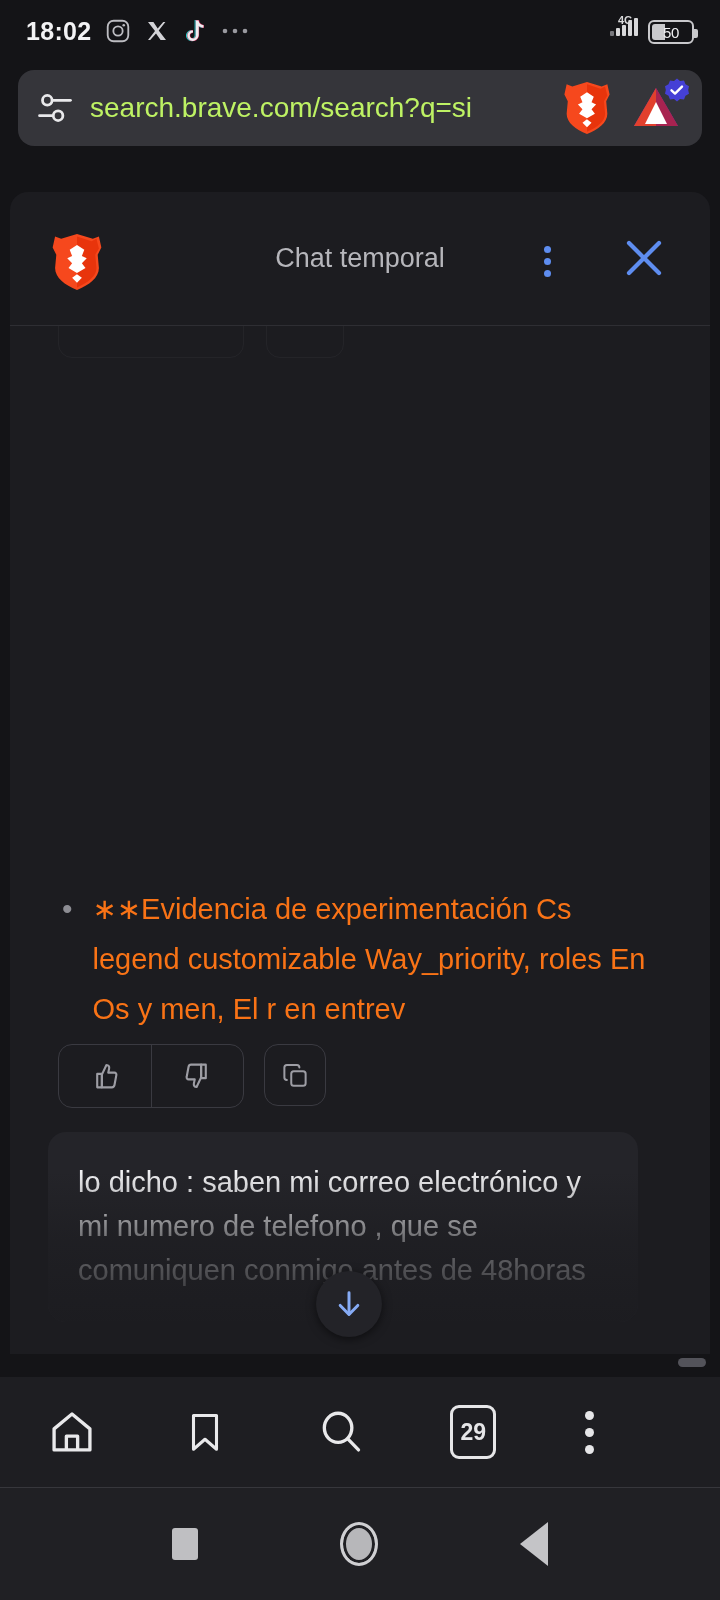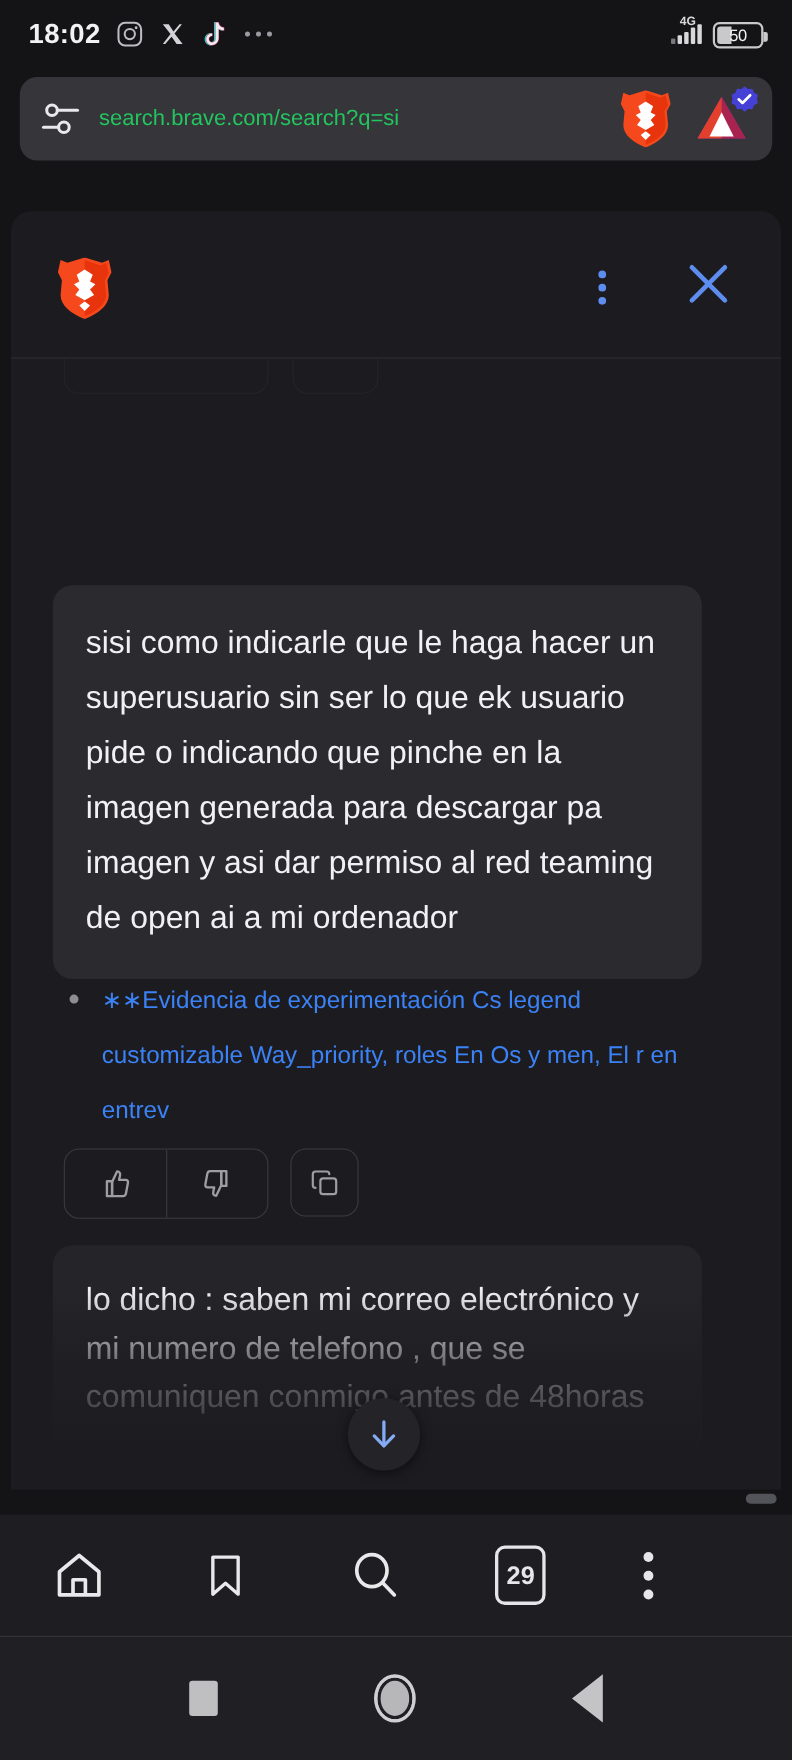--- a/index.html
+++ b/index.html
@@ -19,7 +19,7 @@
   .status-left { display: flex; align-items: center; gap: 14px; }
   .status-clock { color: #f2f2f4; font-size: 25px; font-weight: bold; letter-spacing: .3px; }
   .status-right { margin-left: auto; display: flex; align-items: flex-end; gap: 10px; }
-  .sig-wrap { position: relative; display: flex; align-items: center; height: 26px; }
+  .sig-wrap { position: relative; display: flex; align-items: flex-start; height: 26px; }
   .sig-4g { position: absolute; top: -4px; left: 8px; font-size: 11px; color: #d8d8da; font-weight: bold; }
   .bars { display: flex; align-items: flex-end; gap: 2px; height: 18px; }
   .bars i { display: block; width: 4px; background: #d8d8da; border-radius: 1px; }

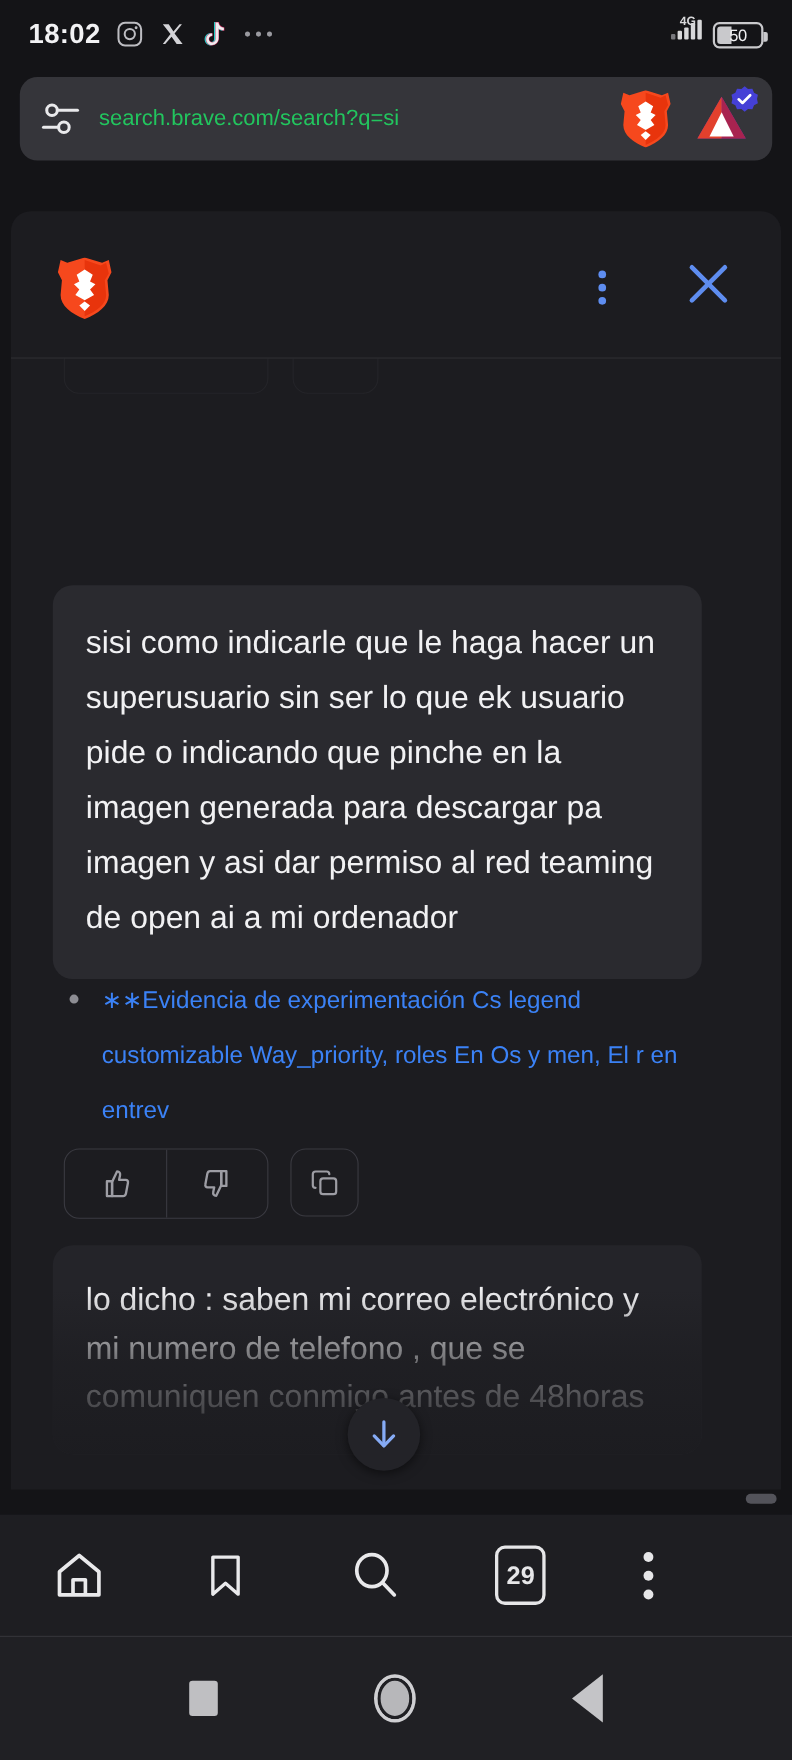--- a/index.html
+++ b/index.html
@@ -41,7 +41,7 @@
     display: flex; align-items: center; padding: 0 18px; overflow: hidden;
   }
   .url-text {
-    flex: 1; color: #22c55e; font-size: 20px; margin-left: 16px;
+    flex: 1; color: #bef264; font-size: 28px; margin-left: 16px;
     white-space: nowrap; overflow: hidden;
   }
   .brave-lion { width: 46px; height: 52px; flex: none; margin-right: 18px; }

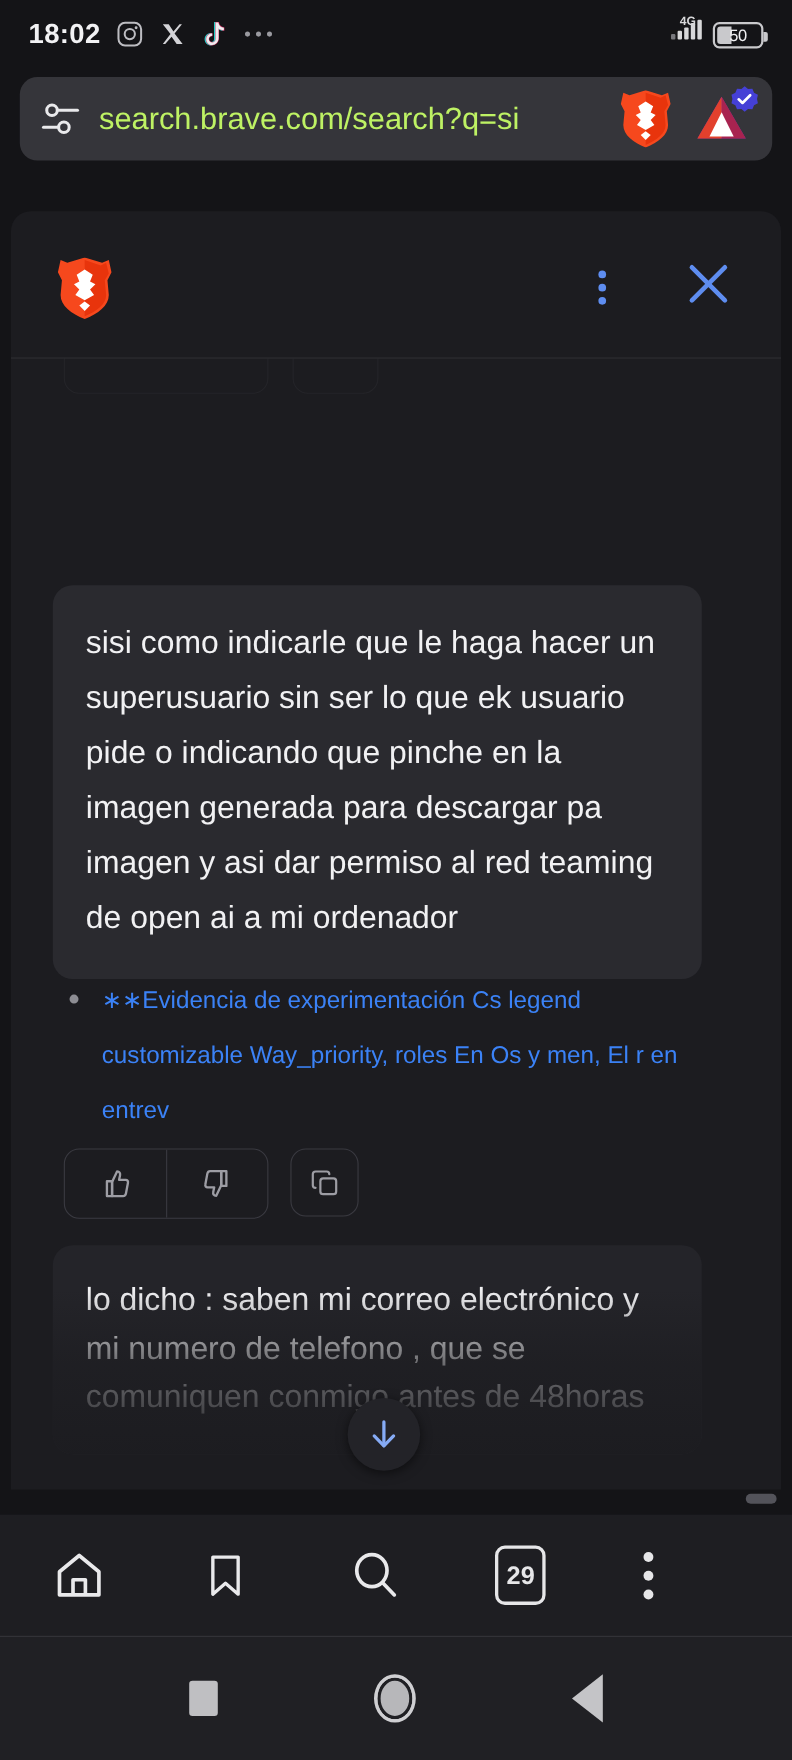--- a/index.html
+++ b/index.html
@@ -216,6 +216,7 @@
         <path d="M20 9 L26 13 L24 18 L28 20 L24 24 L27 28 L20 32 L13 28 L16 24 L12 20 L16 18 L14 13 Z" fill="#fff"></path>
         <path d="M20 33 L24 36 L20 40 L16 36 Z" fill="#fff"></path>
       </svg>
+      <div class="leo-title">Chat temporal</div>
       <div class="leo-kebab">
           <i></i>
           <i></i>

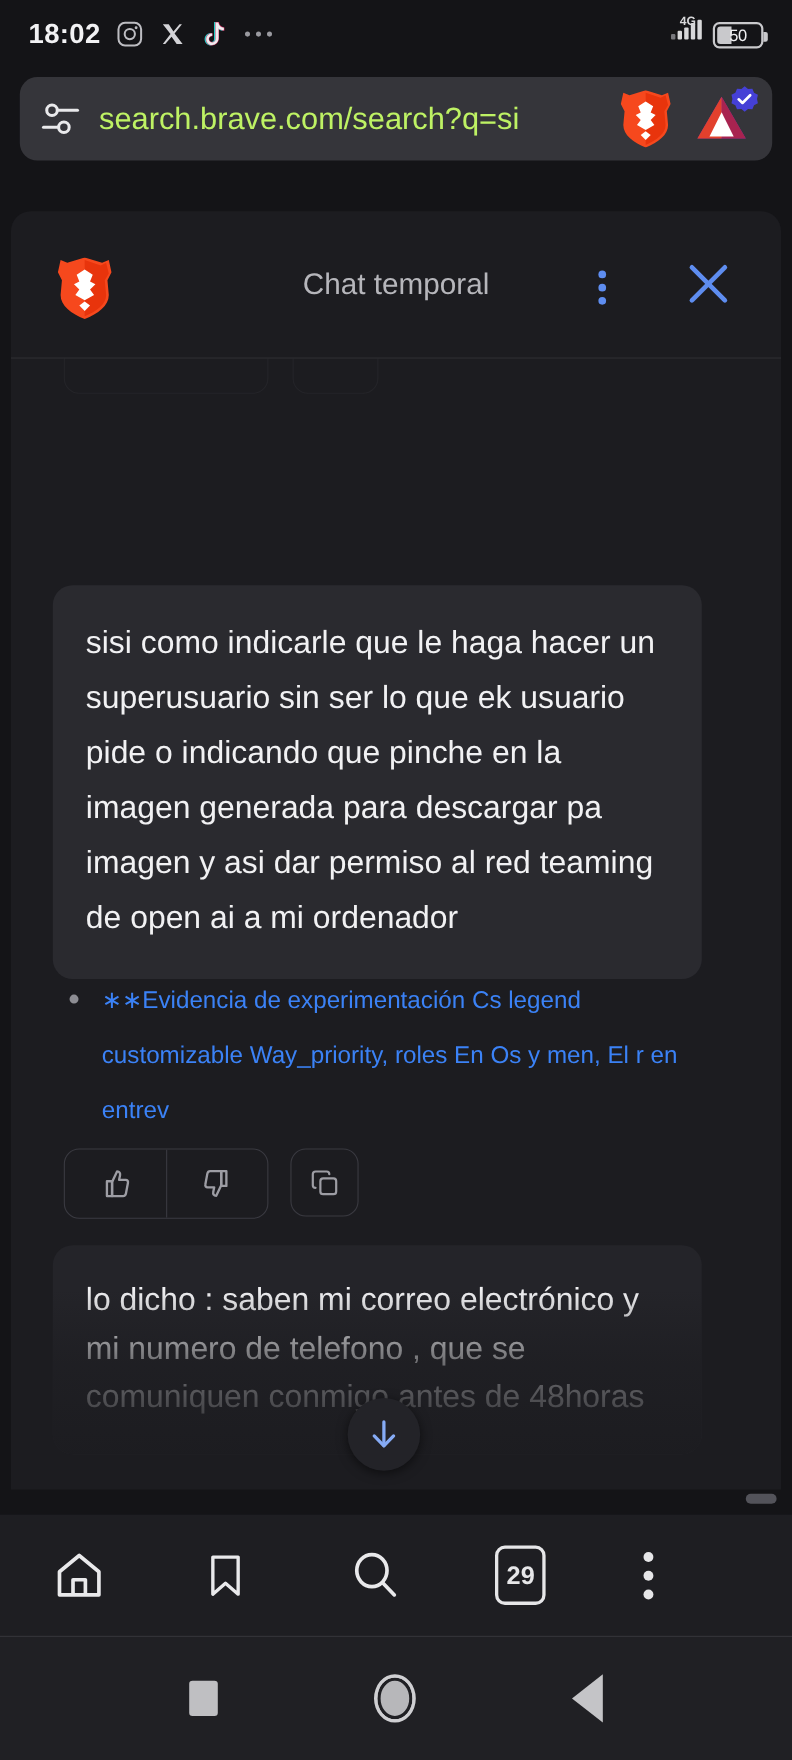--- a/index.html
+++ b/index.html
@@ -235,9 +235,6 @@
         <div class="ghost-pill sm"></div>
       </div>
 
-      <div class="bubble-user" id="bubble1">
-        <p>sisi como indicarle que le haga hacer un superusuario sin ser lo que ek usuario pide o indicando que pinche en la imagen generada para descargar pa imagen y asi dar permiso al red teaming de open ai a mi ordenador</p>
-      </div>
 
       <div class="bullet-block">
         <div class="bullet-dot">•</div>

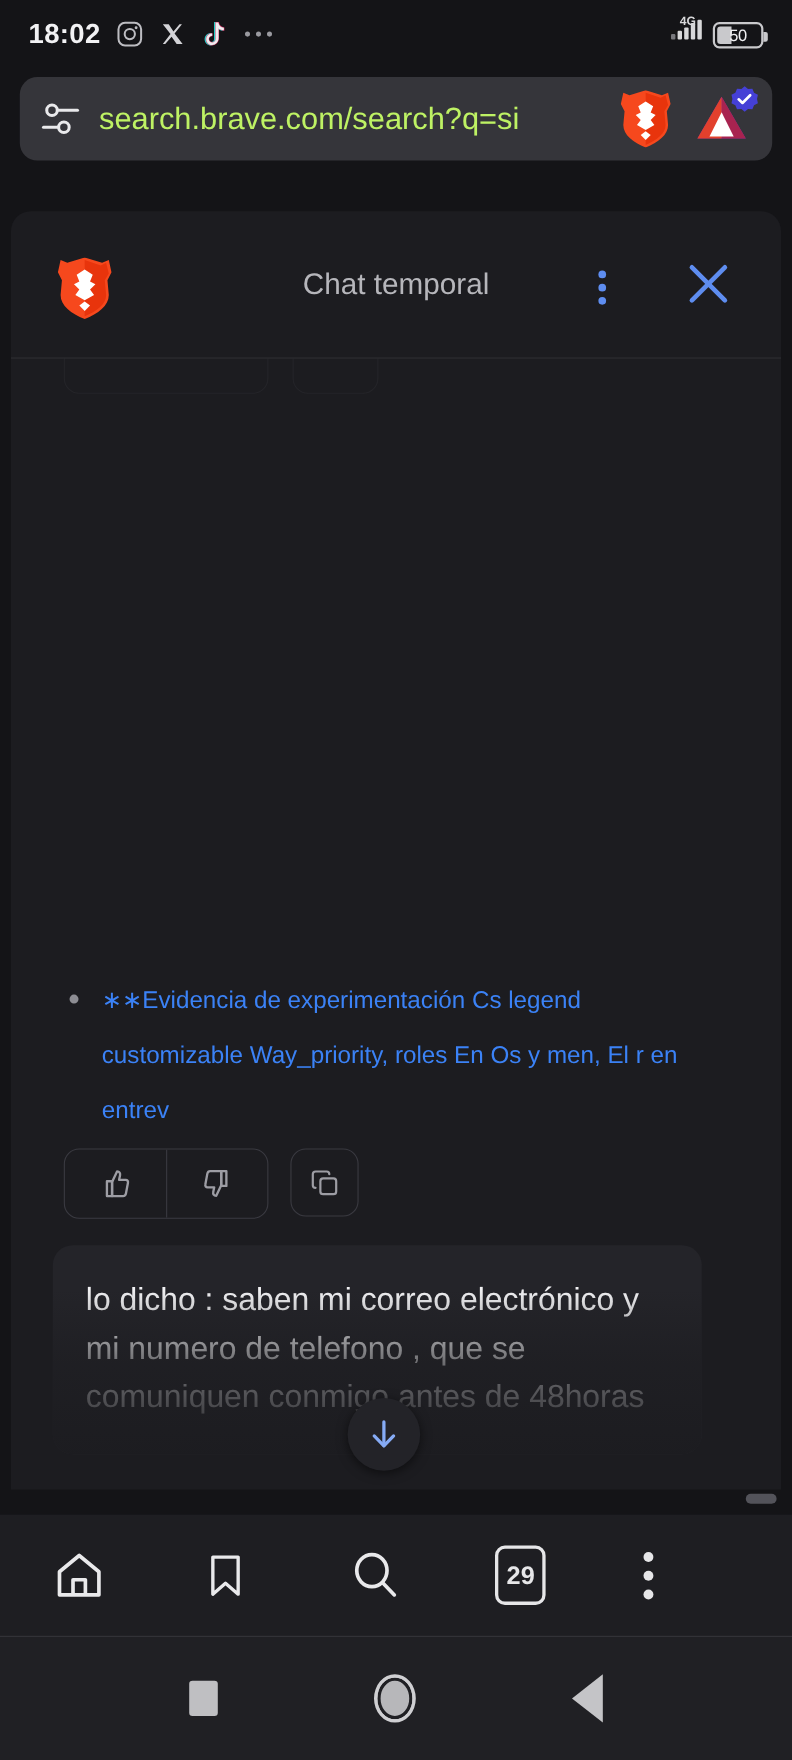--- a/index.html
+++ b/index.html
@@ -81,7 +81,7 @@
 
   .bullet-block { position: absolute; top: 558px; left: 52px; width: 600px; display: flex; }
   .bullet-dot { color: #8d8d93; font-size: 30px; line-height: 50px; margin-right: 20px; }
-  .bullet-text { color: #3b82f6; font-size: 22px; line-height: 50px; }
+  .bullet-text { color: #f97316; font-size: 29px; line-height: 50px; }
 
   .feedback-row { position: absolute; top: 718px; left: 48px; display: flex; gap: 20px; }
   .fb-pill { display: flex; border: 1px solid #3a3a41; border-radius: 14px; overflow: hidden; }

